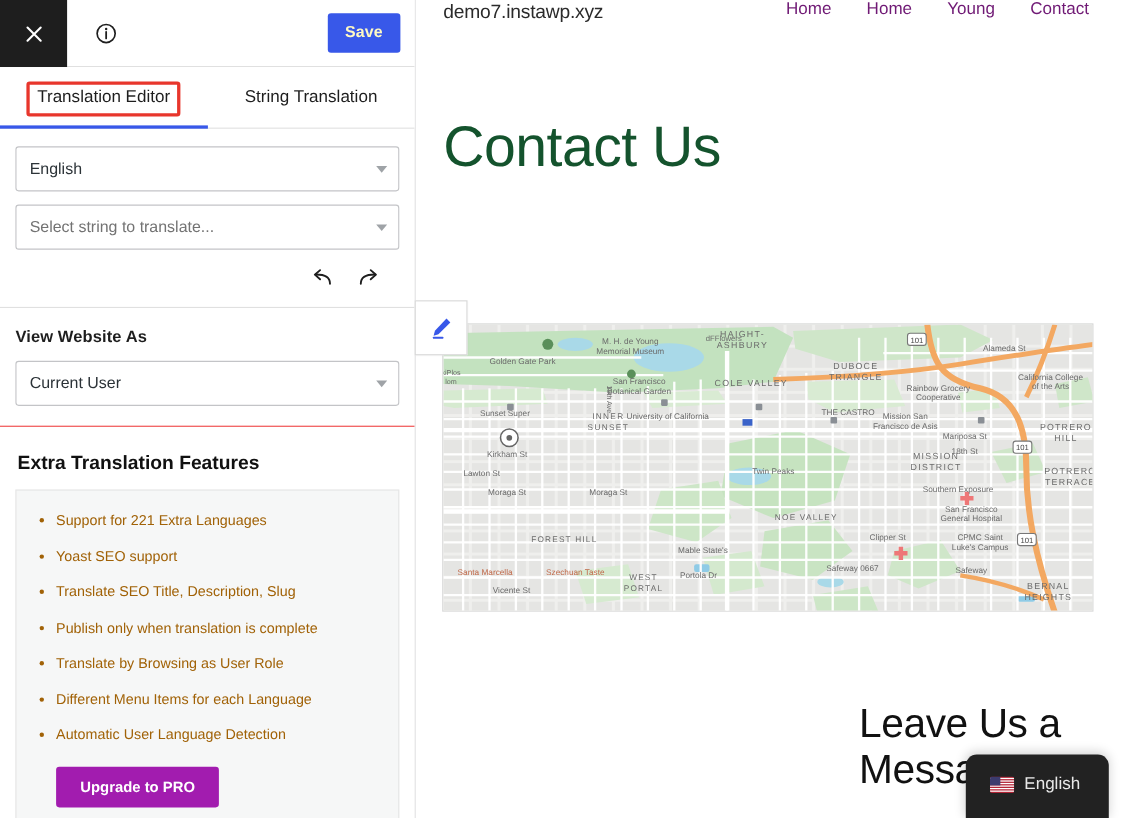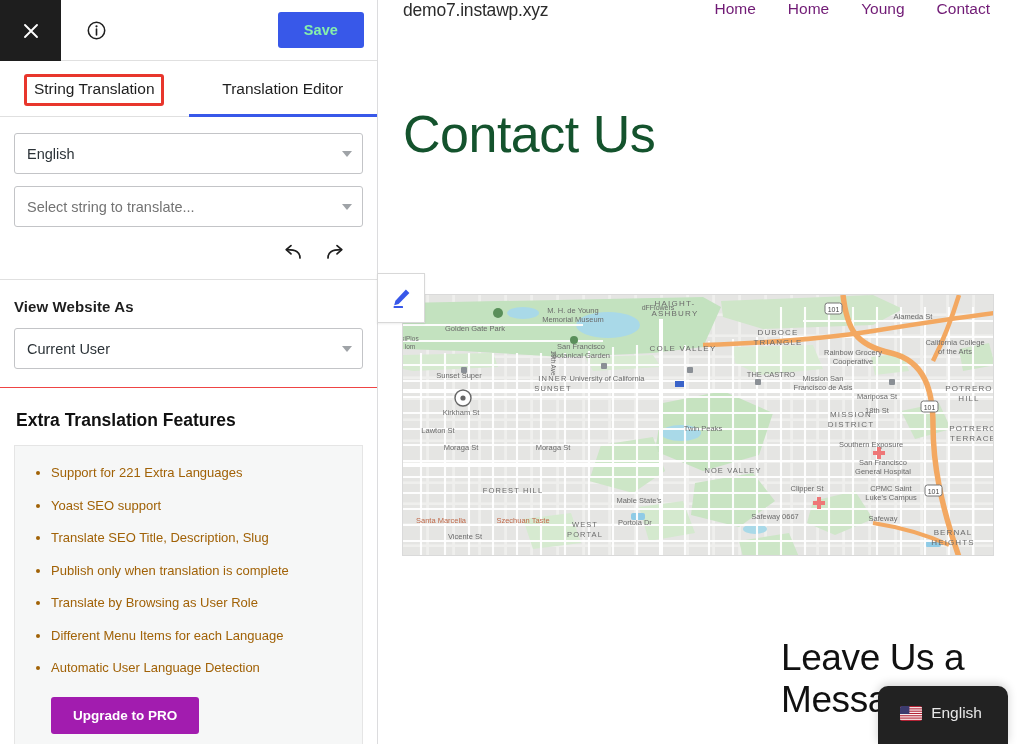--- a/index.html
+++ b/index.html
@@ -32,8 +32,8 @@
   .topbar-spacer { flex: 1; }
   .save-wrap { display:flex; align-items:center; padding-right: 13px; }
   .save-btn {
-    background: #3858e9; color: #86efac; border: none; border-radius: 3px;
-    font-size: 14.5px; font-weight: 600; padding: 10px 26px; cursor: pointer;
+    background: #3858e9; color: #fef9c3; border: none; border-radius: 3px;
+    font-size: 14.5px; font-weight: 600; padding: 10px 16px; cursor: pointer;
     font-family: "Liberation Sans", sans-serif; letter-spacing: .1px;
   }
 

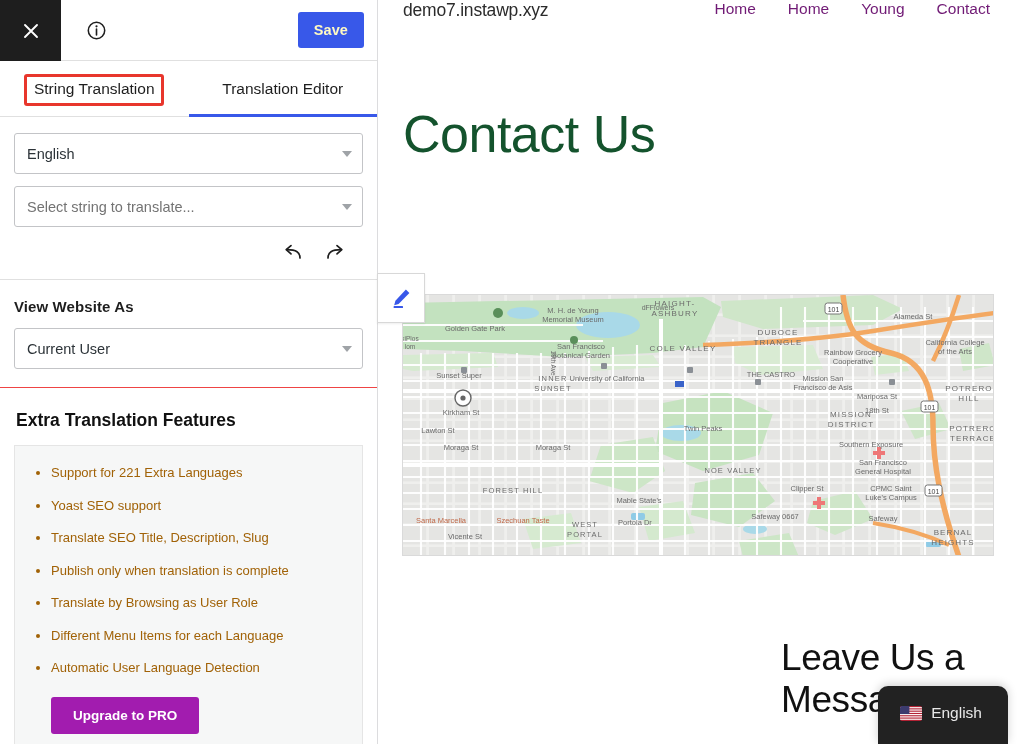--- a/index.html
+++ b/index.html
@@ -162,11 +162,11 @@
     </div>
 
     <div class="tabs">
+      <div class="tab active">
+        <span>Translation Editor</span>
+      </div>
       <div class="tab">
         <span>String Translation</span>
-      </div>
-      <div class="tab active">
-        <span>Translation Editor</span>
       </div>
       <div class="tab-hl"></div>
     </div>

